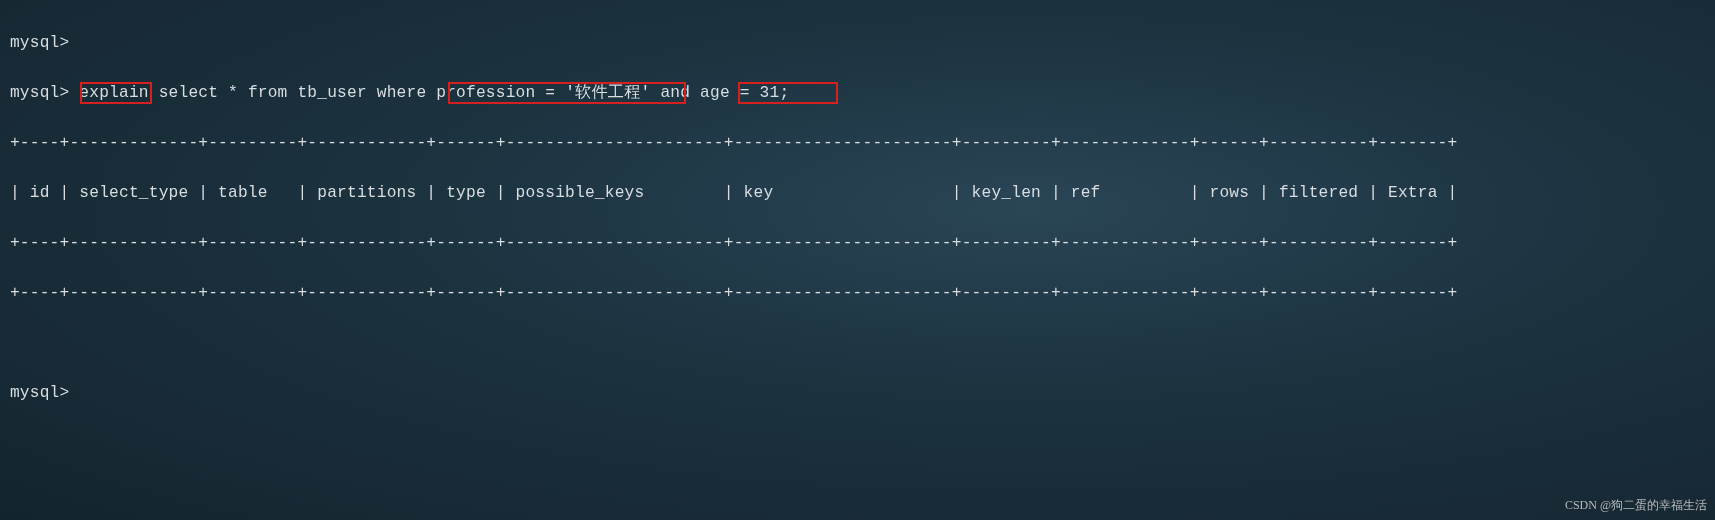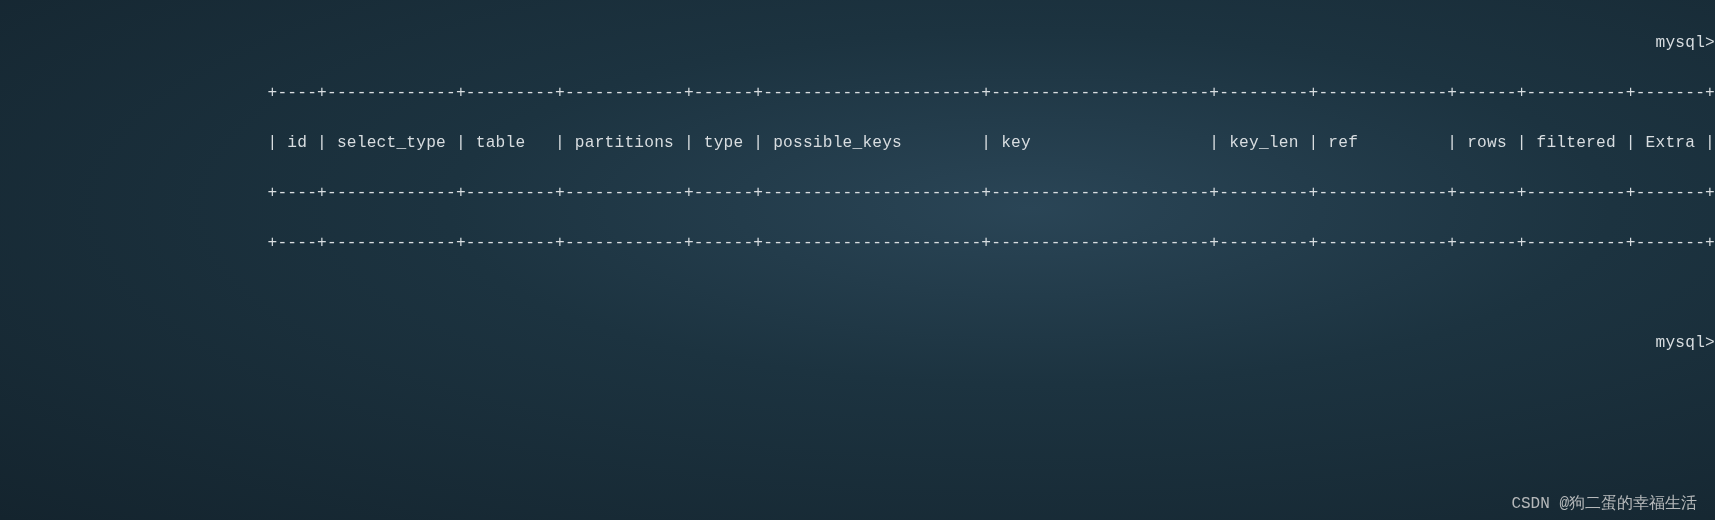--- a/index.html
+++ b/index.html
@@ -20,7 +20,7 @@
     line-height: 25px;
     white-space: pre;
   }
-  .line { position: relative; height: 25px; text-align: right; }
+  .line { position: relative; height: 25px; }
   .box {
     position: absolute;
     border: 2px solid #d81f1f;

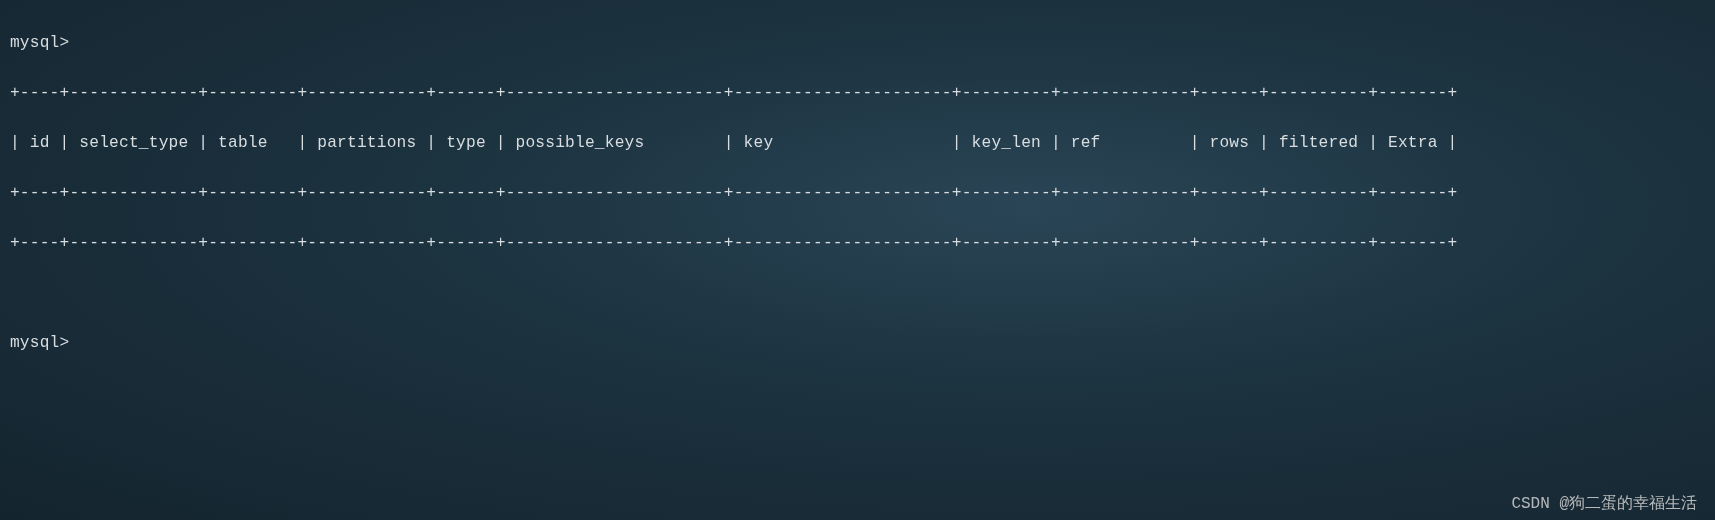--- a/index.html
+++ b/index.html
@@ -44,6 +44,11 @@
 
 <div class="term">
 <div class="line"> <span>mysql&gt;</span></div>
+<div class="line"> <span>mysql&gt; </span><span>explain</span><span> select * from tb_user where </span><span>profession = '软件工程'</span><span> and </span><span>age = 31;</span>
+  <span class="box" style="left:80px;width:72px;"></span>
+  <span class="box" style="left:448px;width:238px;"></span>
+  <span class="box" style="left:738px;width:100px;"></span>
+</div>
 <div class="line"> <span>+----+-------------+---------+------------+------+----------------------+----------------------+---------+-------------+------+----------+-------+</span></div>
 <div class="line"> <span>| id | select_type | table   | partitions | type | possible_keys        | key                  | key_len | ref         | rows | filtered | Extra |</span></div>
 <div class="line"> <span>+----+-------------+---------+------------+------+----------------------+----------------------+---------+-------------+------+----------+-------+</span></div>

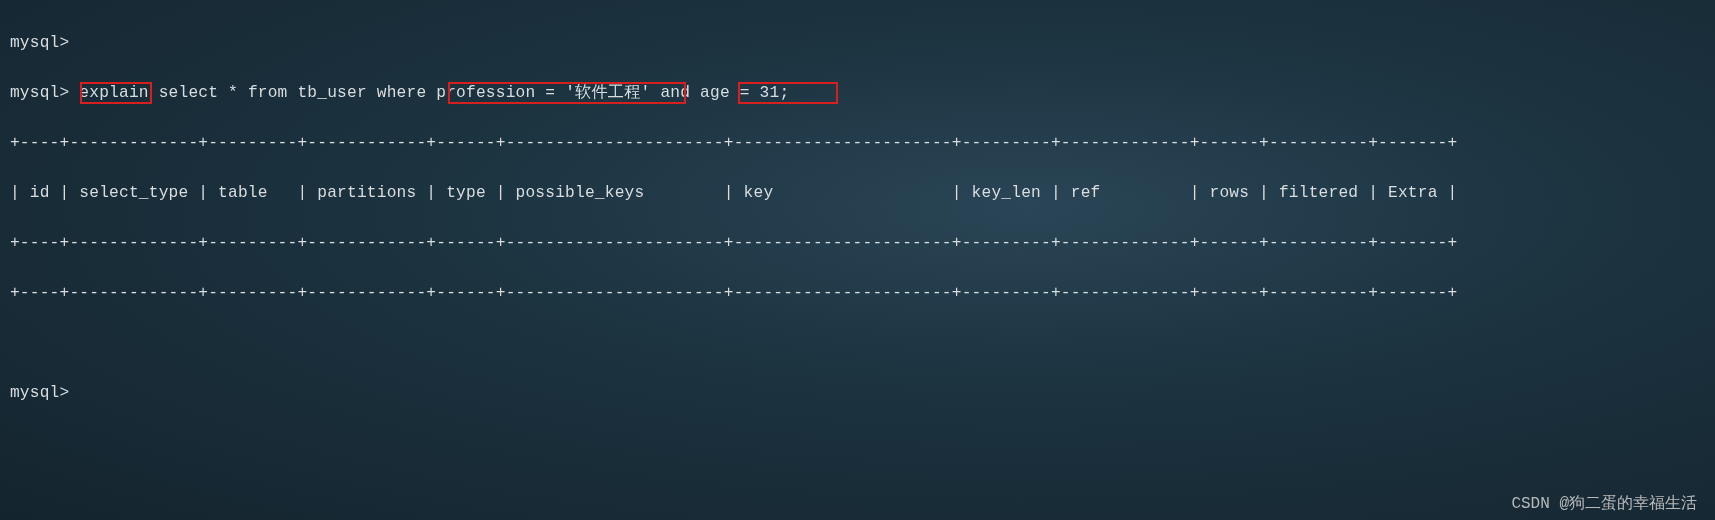--- a/index.html
+++ b/index.html
@@ -30,10 +30,10 @@
   }
   .watermark {
     position: absolute;
-    right: 18px;
+    right: 8px;
     bottom: 6px;
-    font-family: Liberation Mono, monospace;
-    font-size: 16px;
+    font-family: Liberation Serif, serif;
+    font-size: 12px;
     color: rgba(210,210,210,0.85);
     letter-spacing: 0;
     white-space: nowrap;

